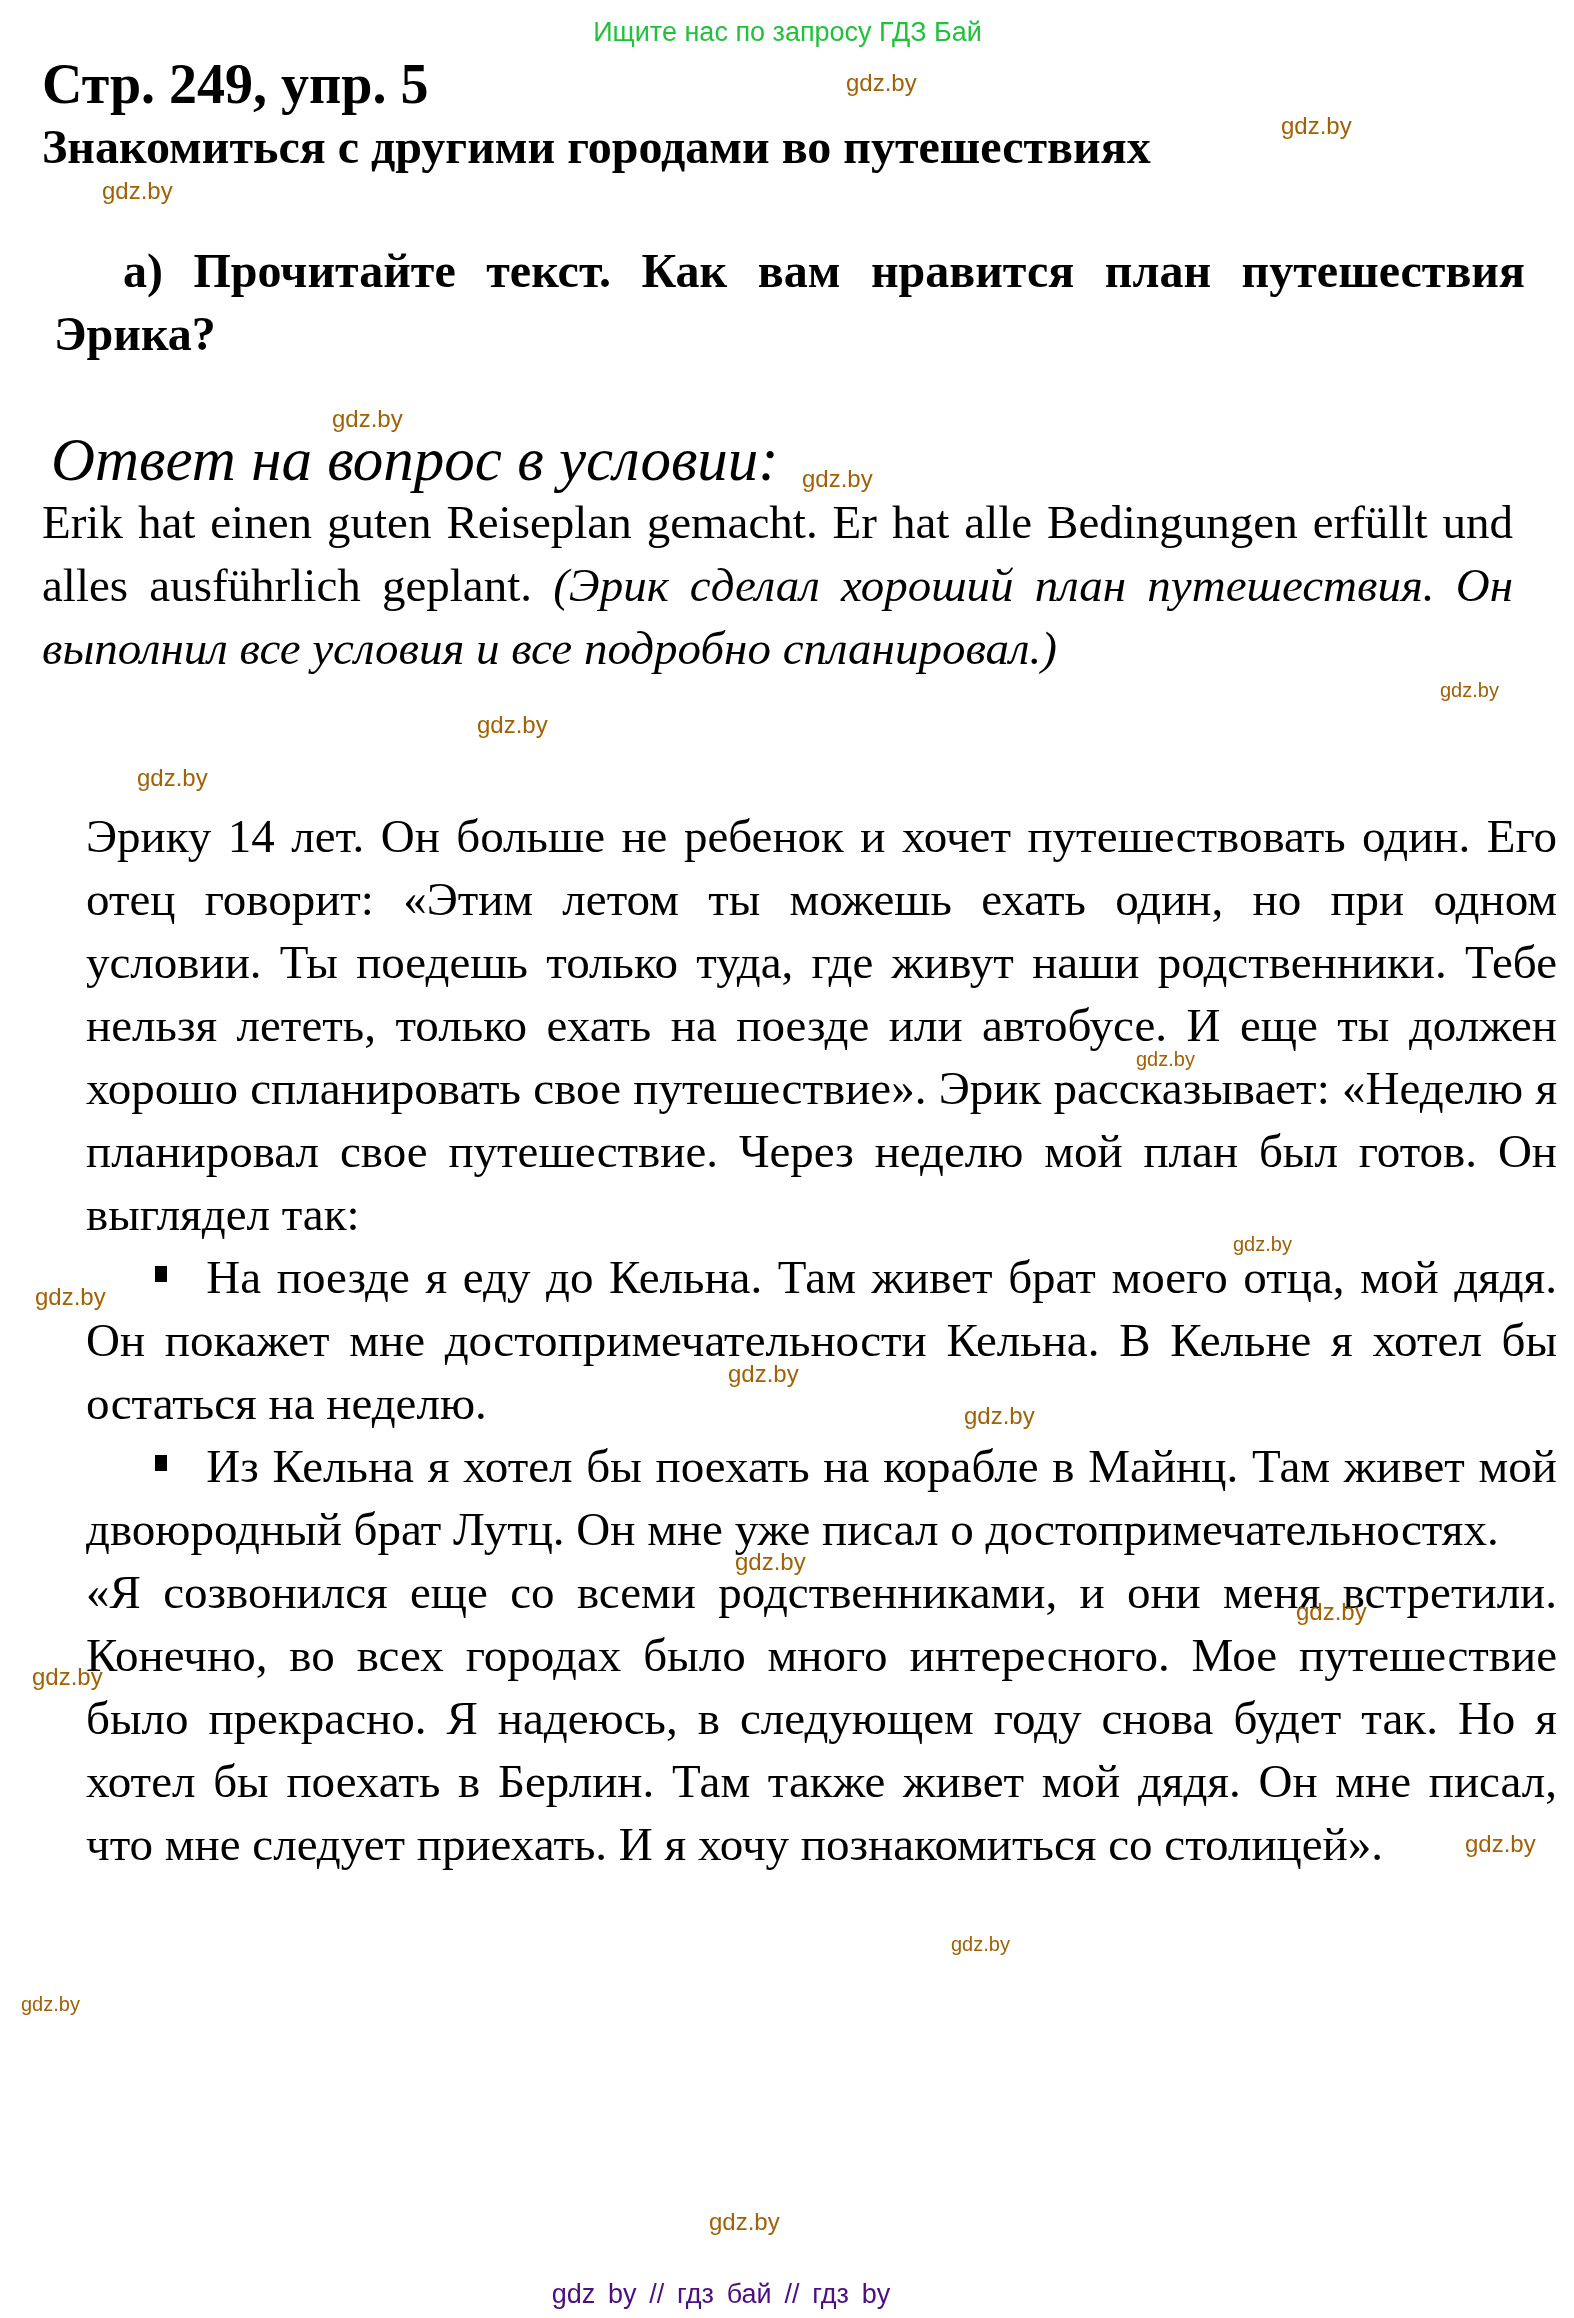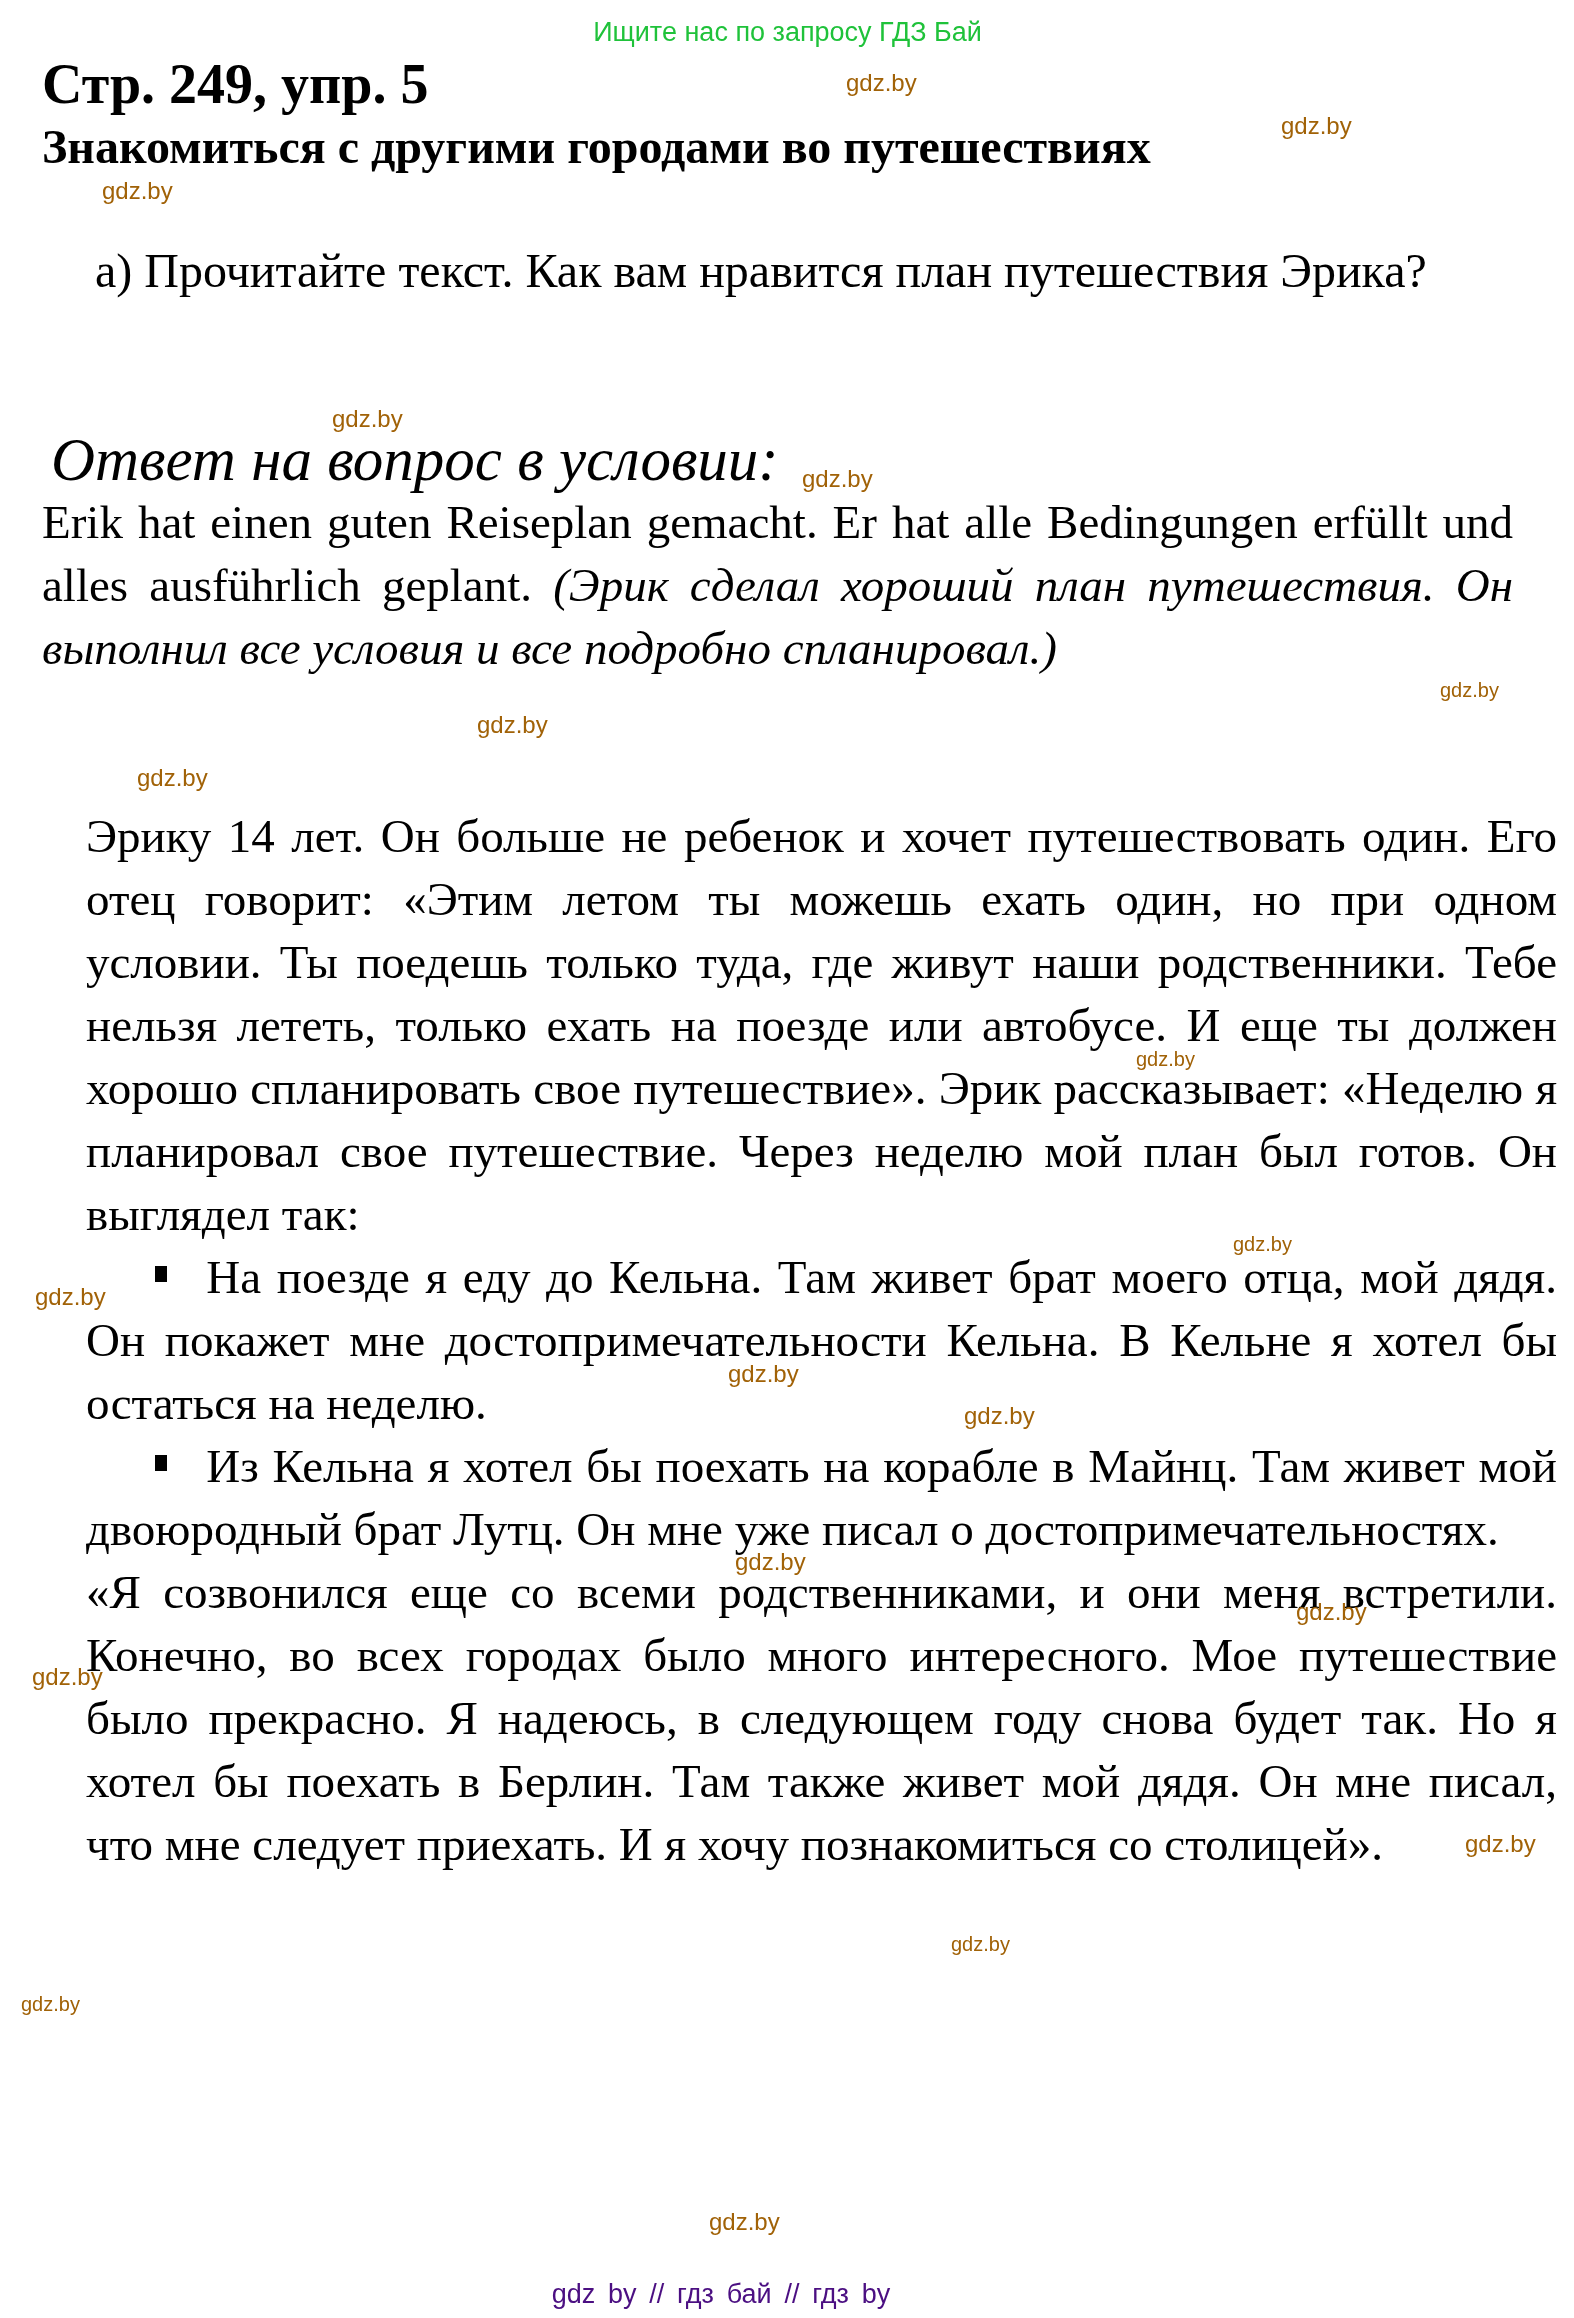--- a/index.html
+++ b/index.html
@@ -9,7 +9,7 @@
   .wm { position:absolute; font-family:"Liberation Sans", sans-serif; font-size:24px; color:#a16207; line-height:26px; }
   .h-title { position:absolute; left:42px; top:53px; font-size:56px; font-weight:bold; line-height:62px; }
   .h-sub { position:absolute; left:42px; top:116px; font-size:48px; font-weight:bold; line-height:62px; }
-  .task { position:absolute; left:26px; top:239px; width:1471px; font-size:48px; font-weight:normal; line-height:63px; text-align:justify; text-indent:69px; }
+  .task { position:absolute; left:54px; top:239px; width:1471px; font-size:48px; font-weight:bold; line-height:63px; text-align:justify; text-indent:69px; }
   .answer-label { position:absolute; left:42px; top:429px; font-size:61px; font-style:italic; line-height:62px;margin-left:9px; }
   .body { position:absolute; left:42px; width:1471px; font-size:47px; line-height:63px; text-align:justify; }
   .body p { margin:0; }

